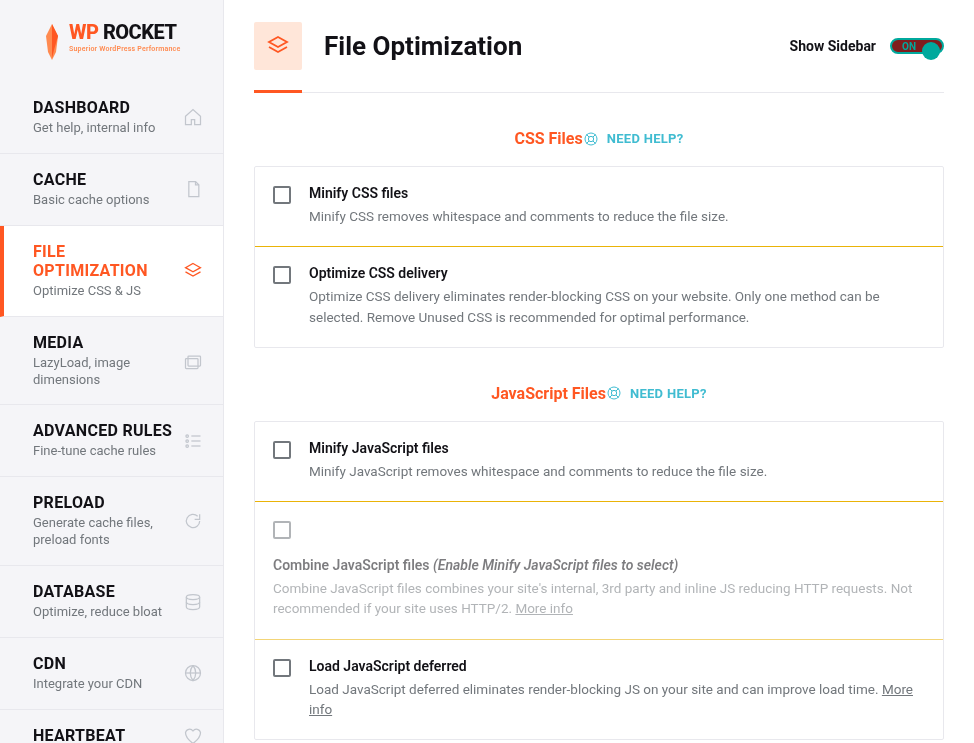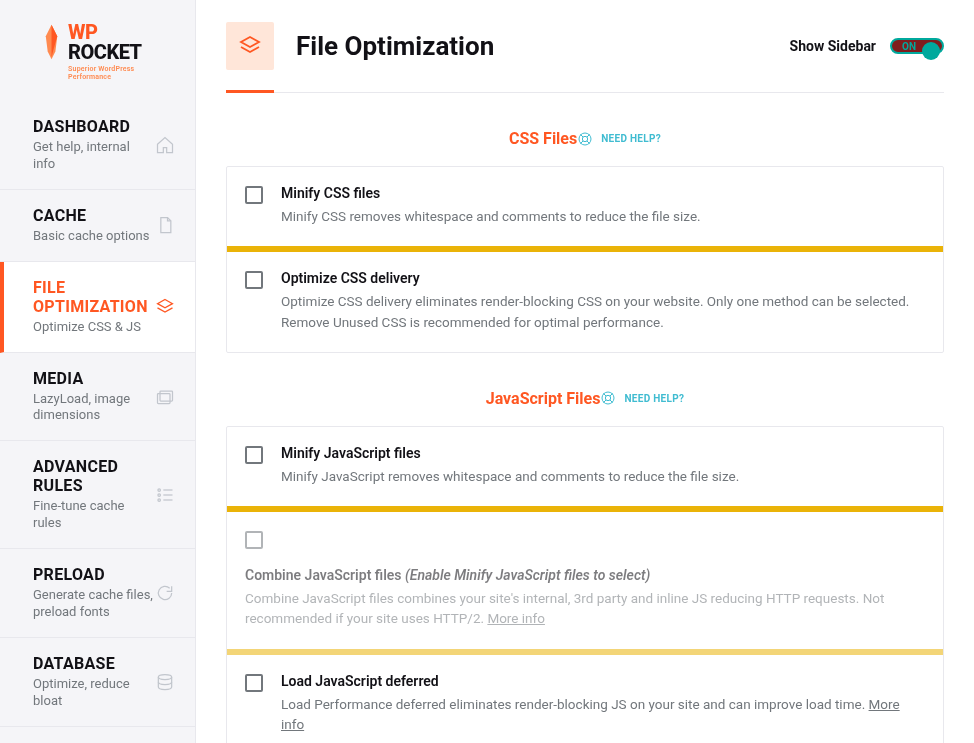--- a/index.html
+++ b/index.html
@@ -4,7 +4,7 @@
 <style>
 * { box-sizing: border-box; margin: 0; padding: 0; }
 body { font-family: -apple-system, BlinkMacSystemFont, "Segoe UI", Roboto, sans-serif; background: #fff; color: #121116; width: 974px; height: 743px; overflow: hidden; display: flex; }
-.sidebar { width: 196px; background: #f5f5f8; border-right: 1px solid #e8e8ed; display: flex; flex-direction: column; }
+.sidebar { width: 224px; background: #f5f5f8; border-right: 1px solid #e8e8ed; display: flex; flex-direction: column; }
 .logo-wrap { padding: 22px 20px 20px 40px; }
 .logo { display: flex; align-items: flex-start; gap: 5px; }
 .logo-mark { width: 24px; height: 40px; }

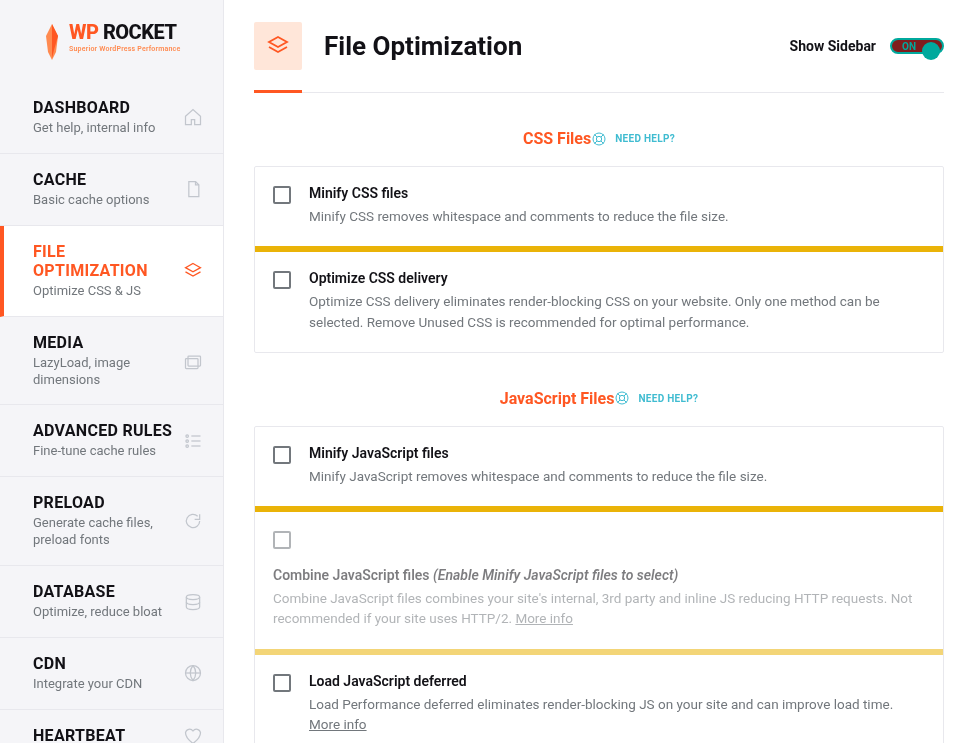--- a/index.html
+++ b/index.html
@@ -37,7 +37,7 @@
 .section { margin-top: 36px; }
 .section-head { display: flex; align-items: center; justify-content: center; margin-bottom: 18px; }
 .section-title { font-size: 16px; font-weight: 700; color: #ff5722; }
-.help-link { display: flex; align-items: center; gap: 8px; font-size: 10px; font-weight: 700; color: #40bcd1; letter-spacing: 0.3px; cursor: pointer; }
+.help-link { display: flex; align-items: center; gap: 8px; font-size: 13px; font-weight: 700; color: #40bcd1; letter-spacing: 0.3px; cursor: pointer; }
 .help-link svg { width: 16px; height: 16px; stroke: #40bcd1; fill: none; stroke-width: 1.5; }
 .panel { border: 1px solid #e8e8ed; border-radius: 2px; }
 .option { display: flex; gap: 18px; padding: 18px 18px 20px 18px; border-bottom: 6px solid #eab308; }

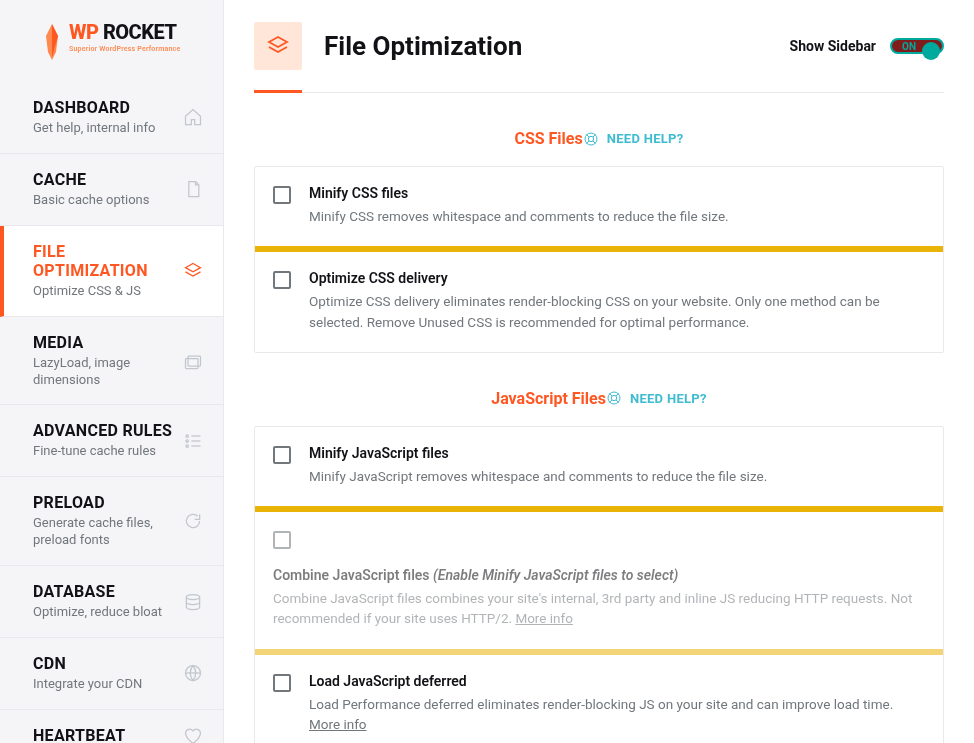--- a/index.html
+++ b/index.html
@@ -40,7 +40,7 @@
 .help-link { display: flex; align-items: center; gap: 8px; font-size: 13px; font-weight: 700; color: #40bcd1; letter-spacing: 0.3px; cursor: pointer; }
 .help-link svg { width: 16px; height: 16px; stroke: #40bcd1; fill: none; stroke-width: 1.5; }
 .panel { border: 1px solid #e8e8ed; border-radius: 2px; }
-.option { display: flex; gap: 18px; padding: 18px 18px 20px 18px; border-bottom: 6px solid #eab308; }
+.option { display: flex; gap: 18px; padding: 18px 18px 20px 18px; border-bottom: 1px solid #eab308; }
 .option:last-child { border-bottom: none; }
 .option.disabled { opacity: 0.55; flex-direction: column; }
 .checkbox { width: 18px; height: 18px; border: 2px solid #72777c; border-radius: 2px; flex-shrink: 0; margin-top: 1px; cursor: pointer; background: #fff; }

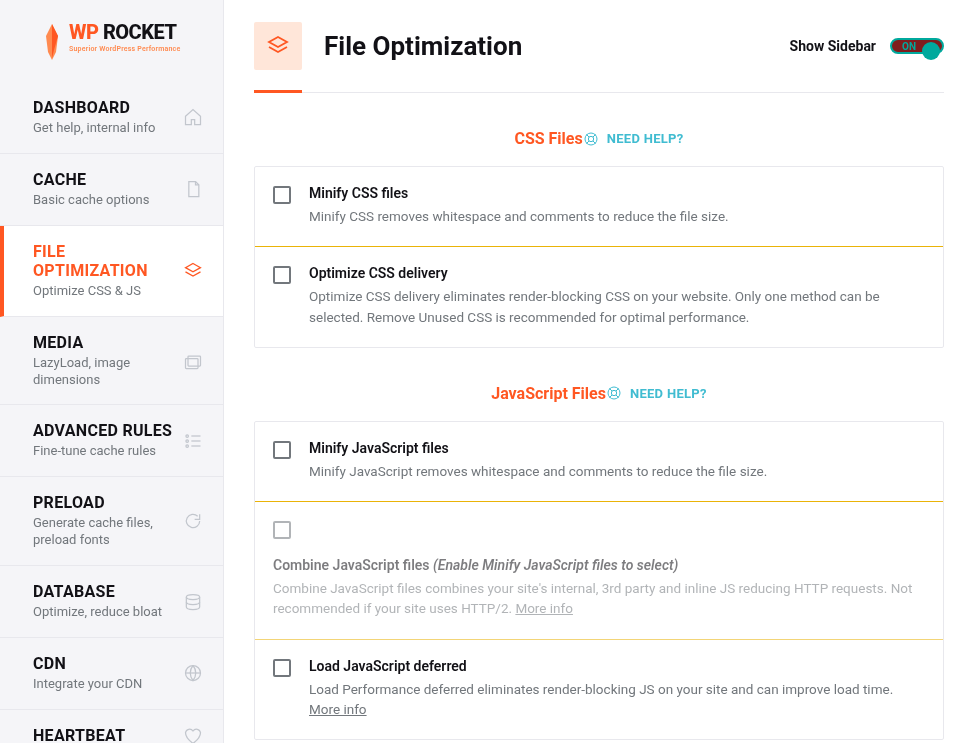--- a/index.html
+++ b/index.html
@@ -251,7 +251,7 @@
         <div class="checkbox"></div>
         <div class="opt-body">
           <div class="opt-title">Load JavaScript deferred</div>
-          <div class="opt-desc"><span>Load Performance deferred eliminates render-blocking JS on your site and can improve load time. </span><span class="more">More info</span></div>
+          <div class="opt-desc"><span>Load JavaScript deferred eliminates render-blocking JS on your site and can improve load time. </span><span class="more">More info</span></div>
         </div>
       </div>
     </div>

